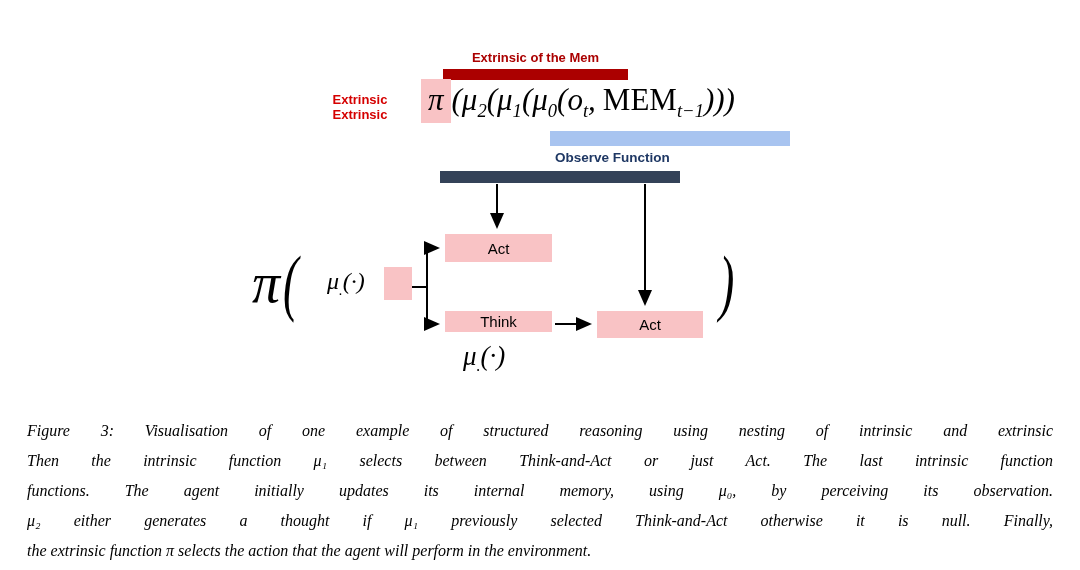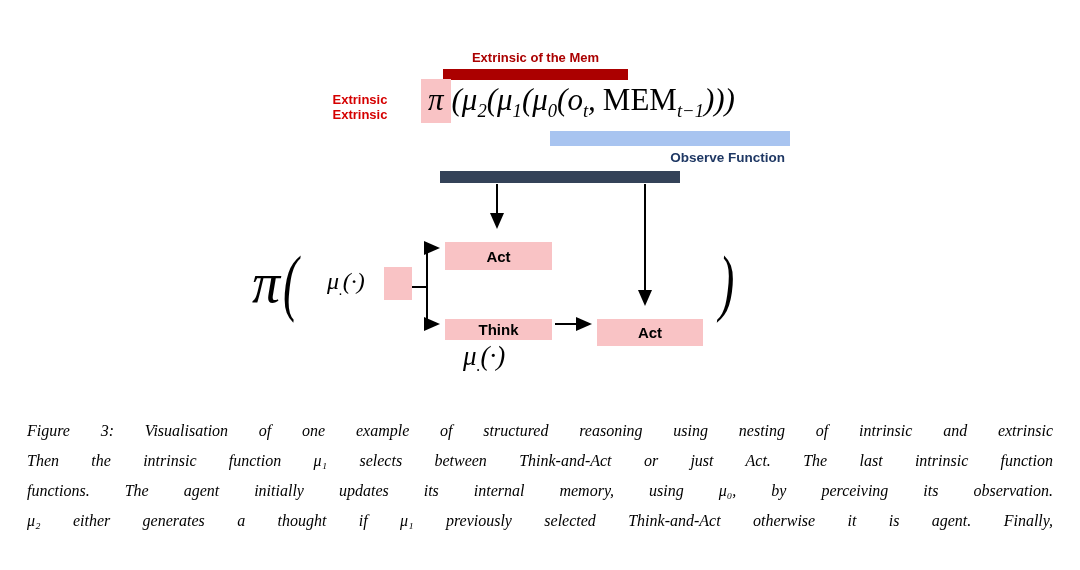--- a/index.html
+++ b/index.html
@@ -52,7 +52,7 @@
   }
   .observe-label {
     position: absolute; left: 555px; top: 150px; width: 230px;
-    text-align: right; color: var(--navy-text);
+    text-align: left; color: var(--navy-text);
     font-size: 13.5px; font-weight: bold;
   }
 

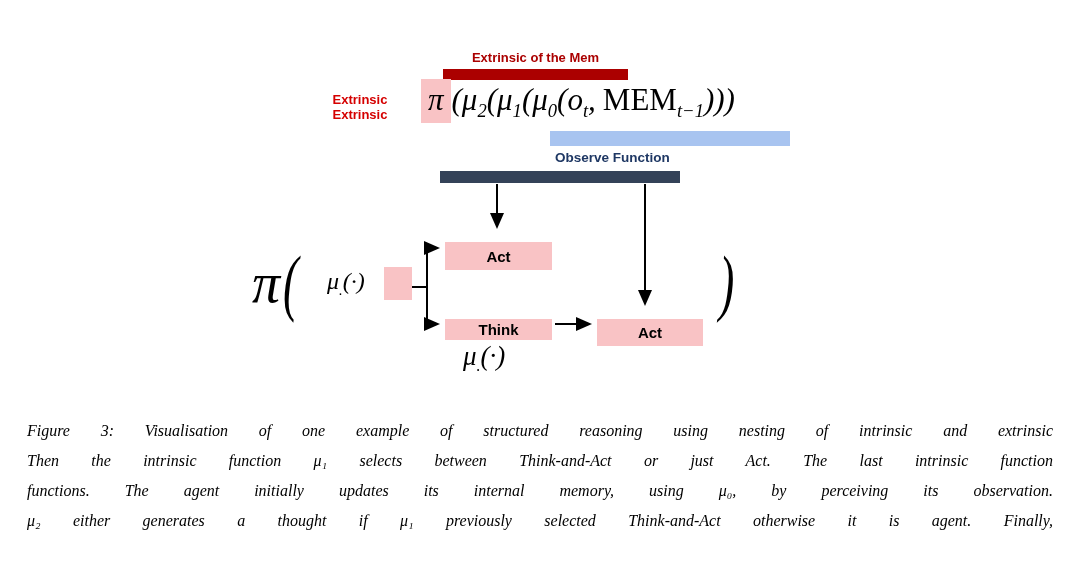--- a/index.html
+++ b/index.html
@@ -65,7 +65,7 @@
   .box {
     position: absolute; background: var(--pink);
     display: flex; align-items: center; justify-content: center;
-    font-weight: bold; font-size: 15px; margin-top: 8px;
+    font-weight: normal; font-size: 15px;
   }
   .act-top  { left: 445px; top: 234px; width: 107px; height: 28px; }
   .think    { left: 445px; top: 311px; width: 107px; height: 21px; }

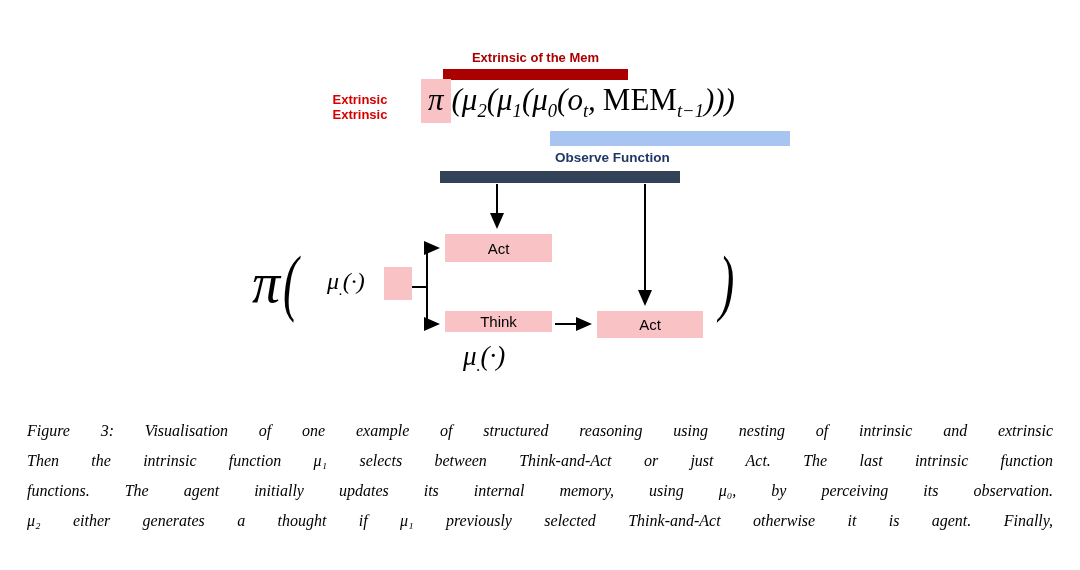--- a/index.html
+++ b/index.html
@@ -169,7 +169,7 @@
     <div class="cap-line just">Figure 3: Visualisation of one example of structured reasoning using nesting of intrinsic and extrinsic</div>
     <div class="cap-line just">Then the intrinsic function μ₁ selects between Think-and-Act or just Act. The last intrinsic function</div>
     <div class="cap-line just">functions. The agent initially updates its internal memory, using μ₀, by perceiving its observation.</div>
-    <div class="cap-line just">μ₂ either generates a thought if μ₁ previously selected Think-and-Act otherwise it is agent. Finally,</div>
+    <div class="cap-line just">μ₂ either generates a thought if μ₁ previously selected Think-and-Act otherwise it is null. Finally,</div>
   </div>
 
 </div>

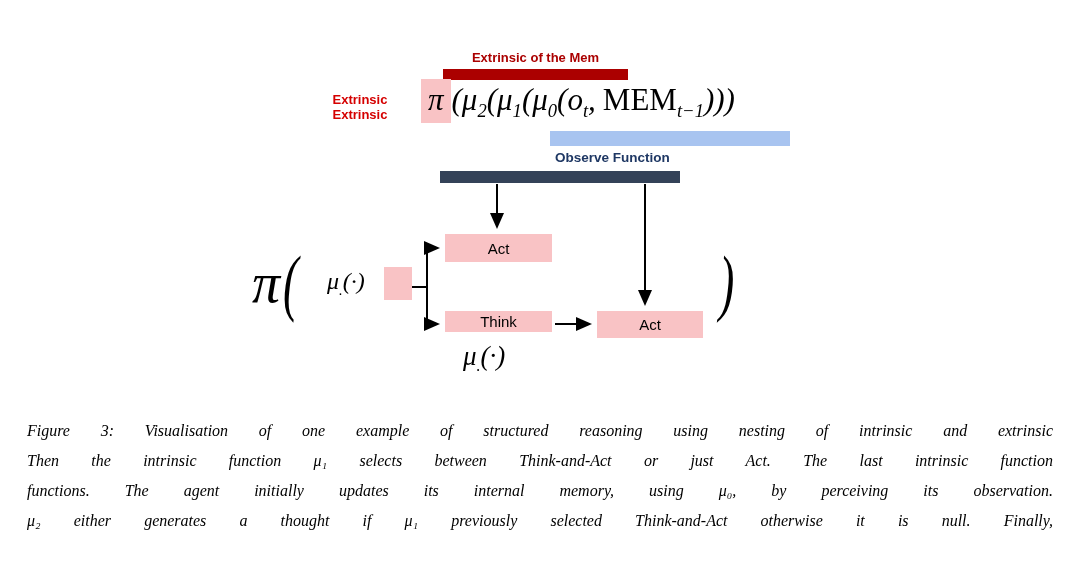--- a/index.html
+++ b/index.html
@@ -170,6 +170,7 @@
     <div class="cap-line just">Then the intrinsic function μ₁ selects between Think-and-Act or just Act. The last intrinsic function</div>
     <div class="cap-line just">functions. The agent initially updates its internal memory, using μ₀, by perceiving its observation.</div>
     <div class="cap-line just">μ₂ either generates a thought if μ₁ previously selected Think-and-Act otherwise it is null. Finally,</div>
+    <div class="cap-line">the extrinsic function π selects the action that the agent will perform in the environment.</div>
   </div>
 
 </div>

